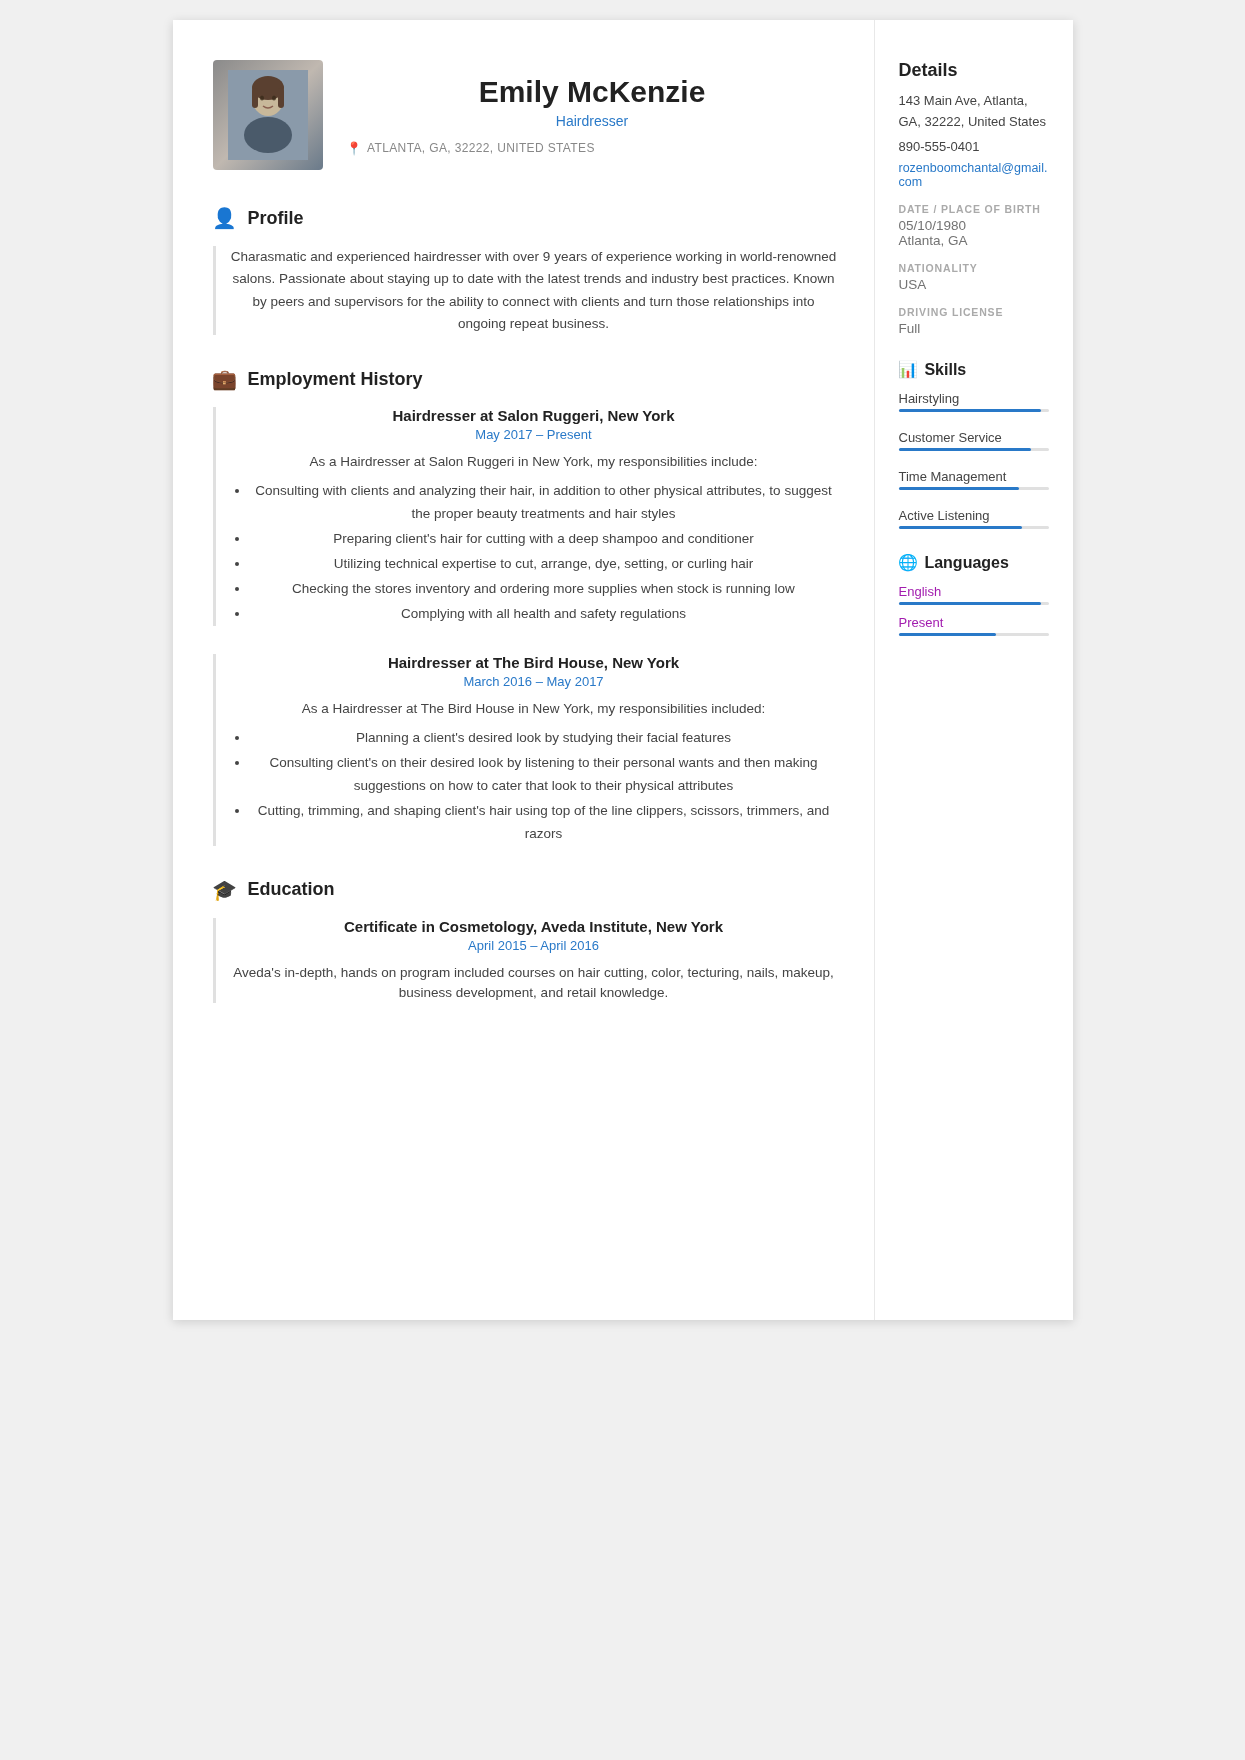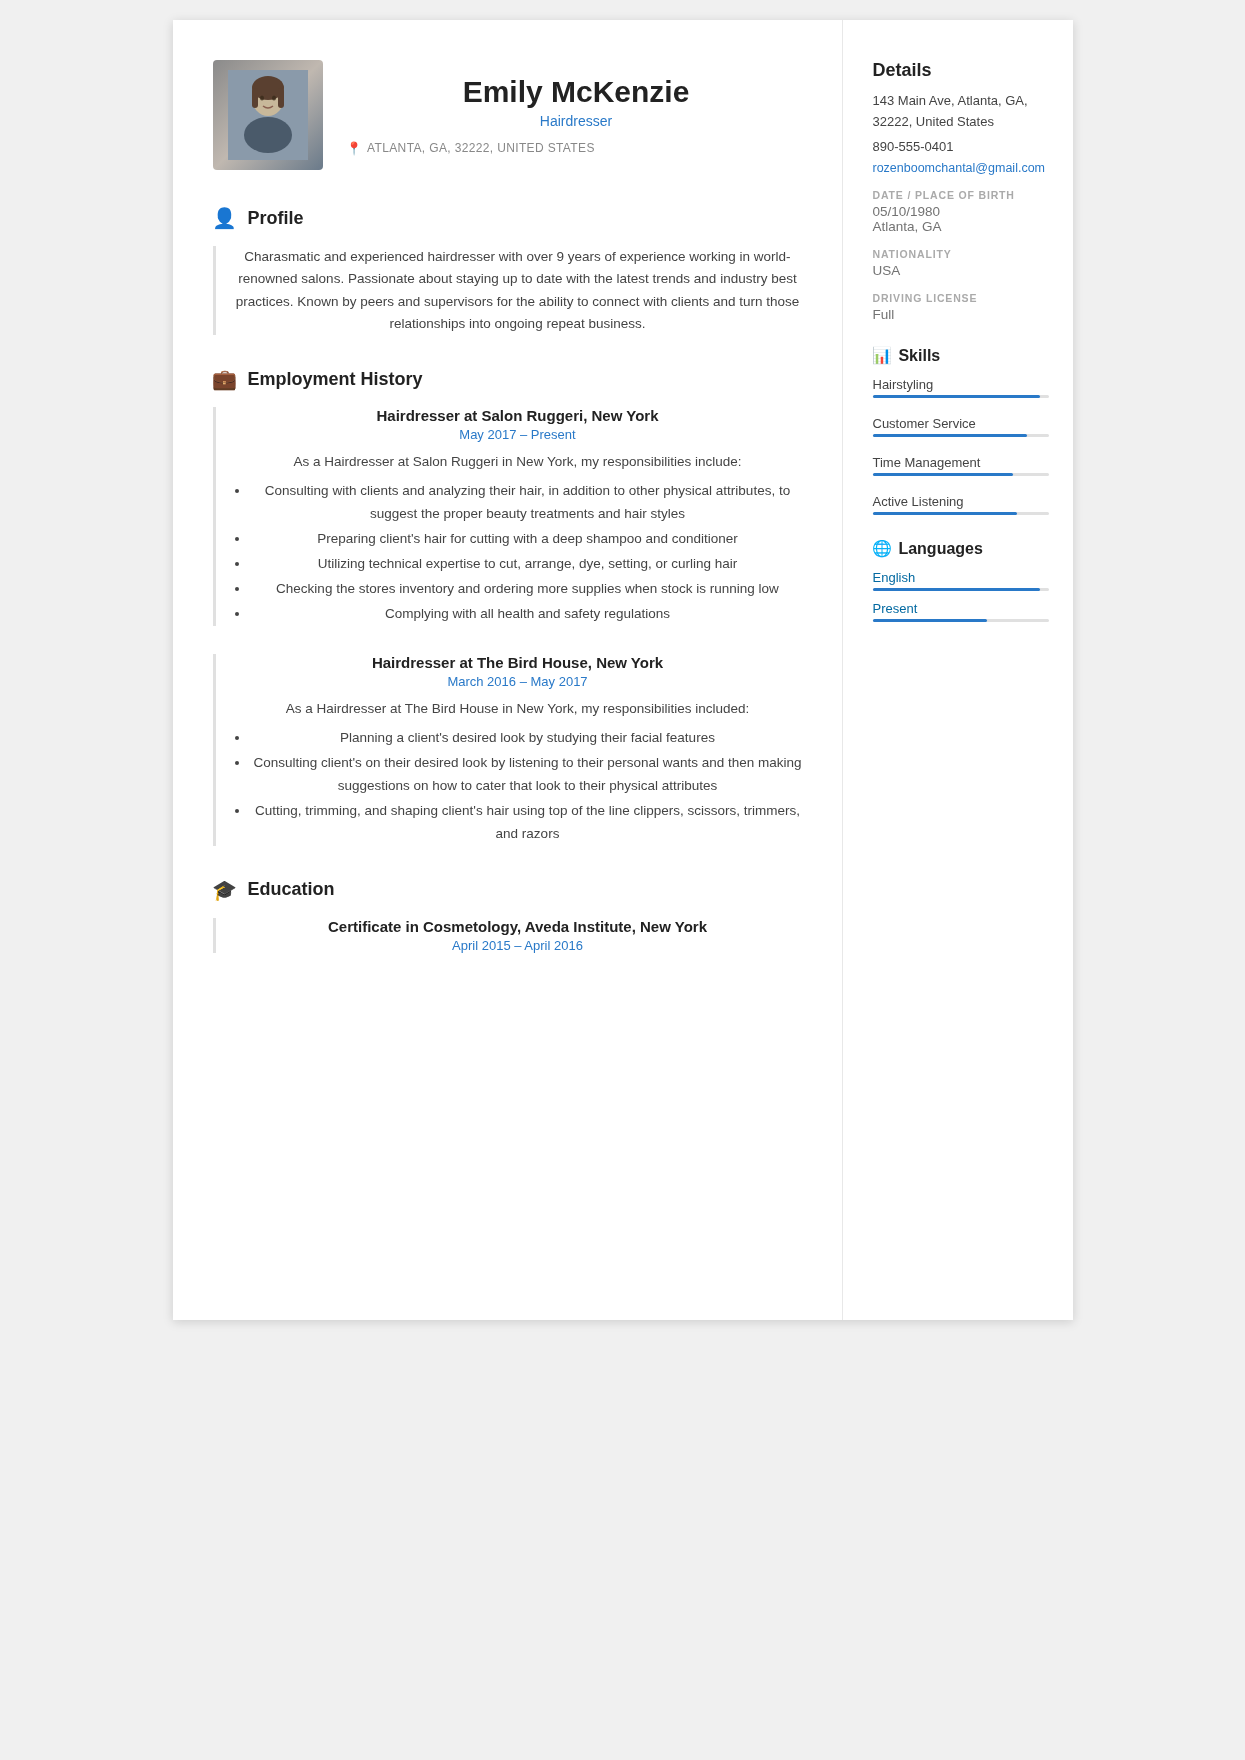--- a/index.html
+++ b/index.html
@@ -26,8 +26,8 @@
       text-align: center;
     }
     .right-column {
-      width: 230px;
-      padding: 40px 24px 40px 30px;
+      width: 198px;
+      padding: 40px 24px 40px 24px;
       background: #fff;
     }
 

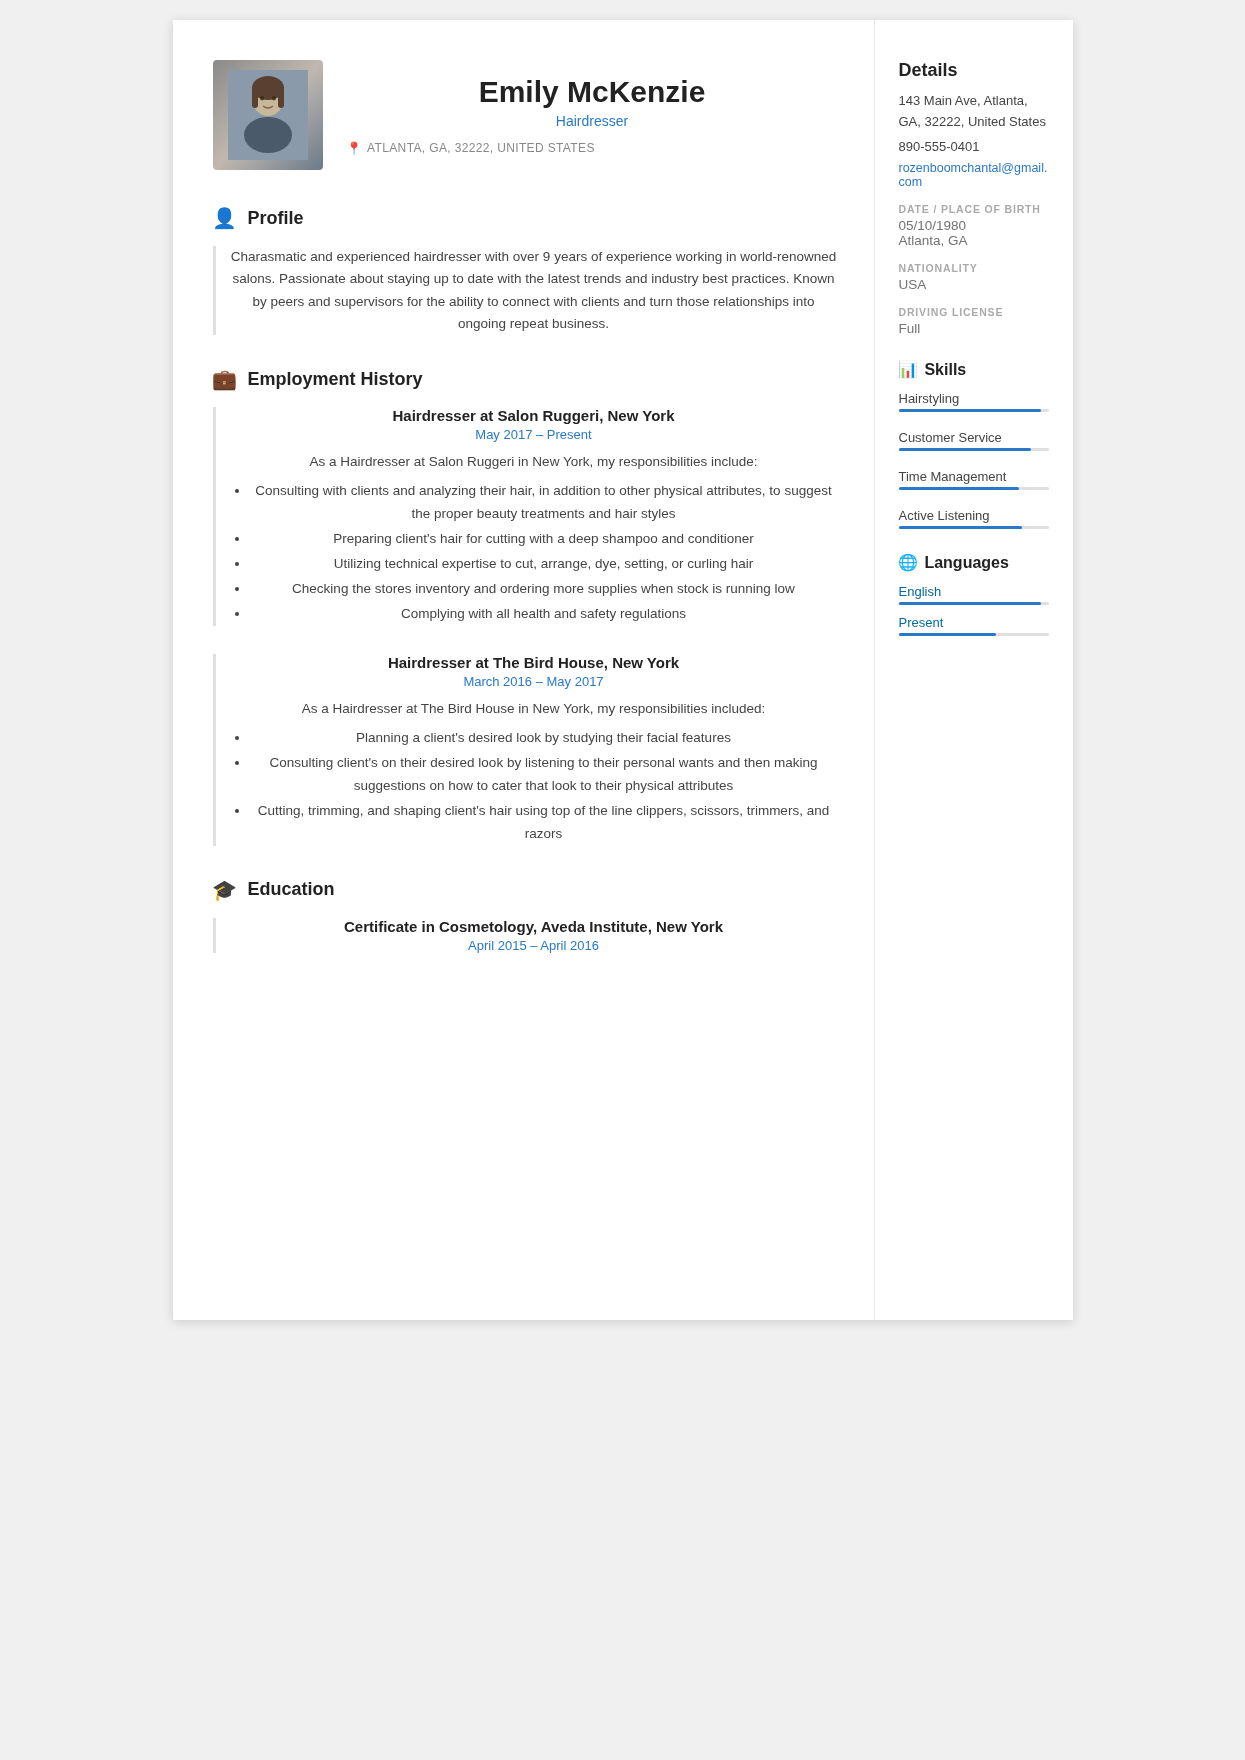--- a/index.html
+++ b/index.html
@@ -214,7 +214,7 @@
     }
     .lang-name {
       font-size: 13px;
-      color: #0369a1;
+      color: #a21caf;
       margin-bottom: 3px;
     }
     .lang-bar-bg {

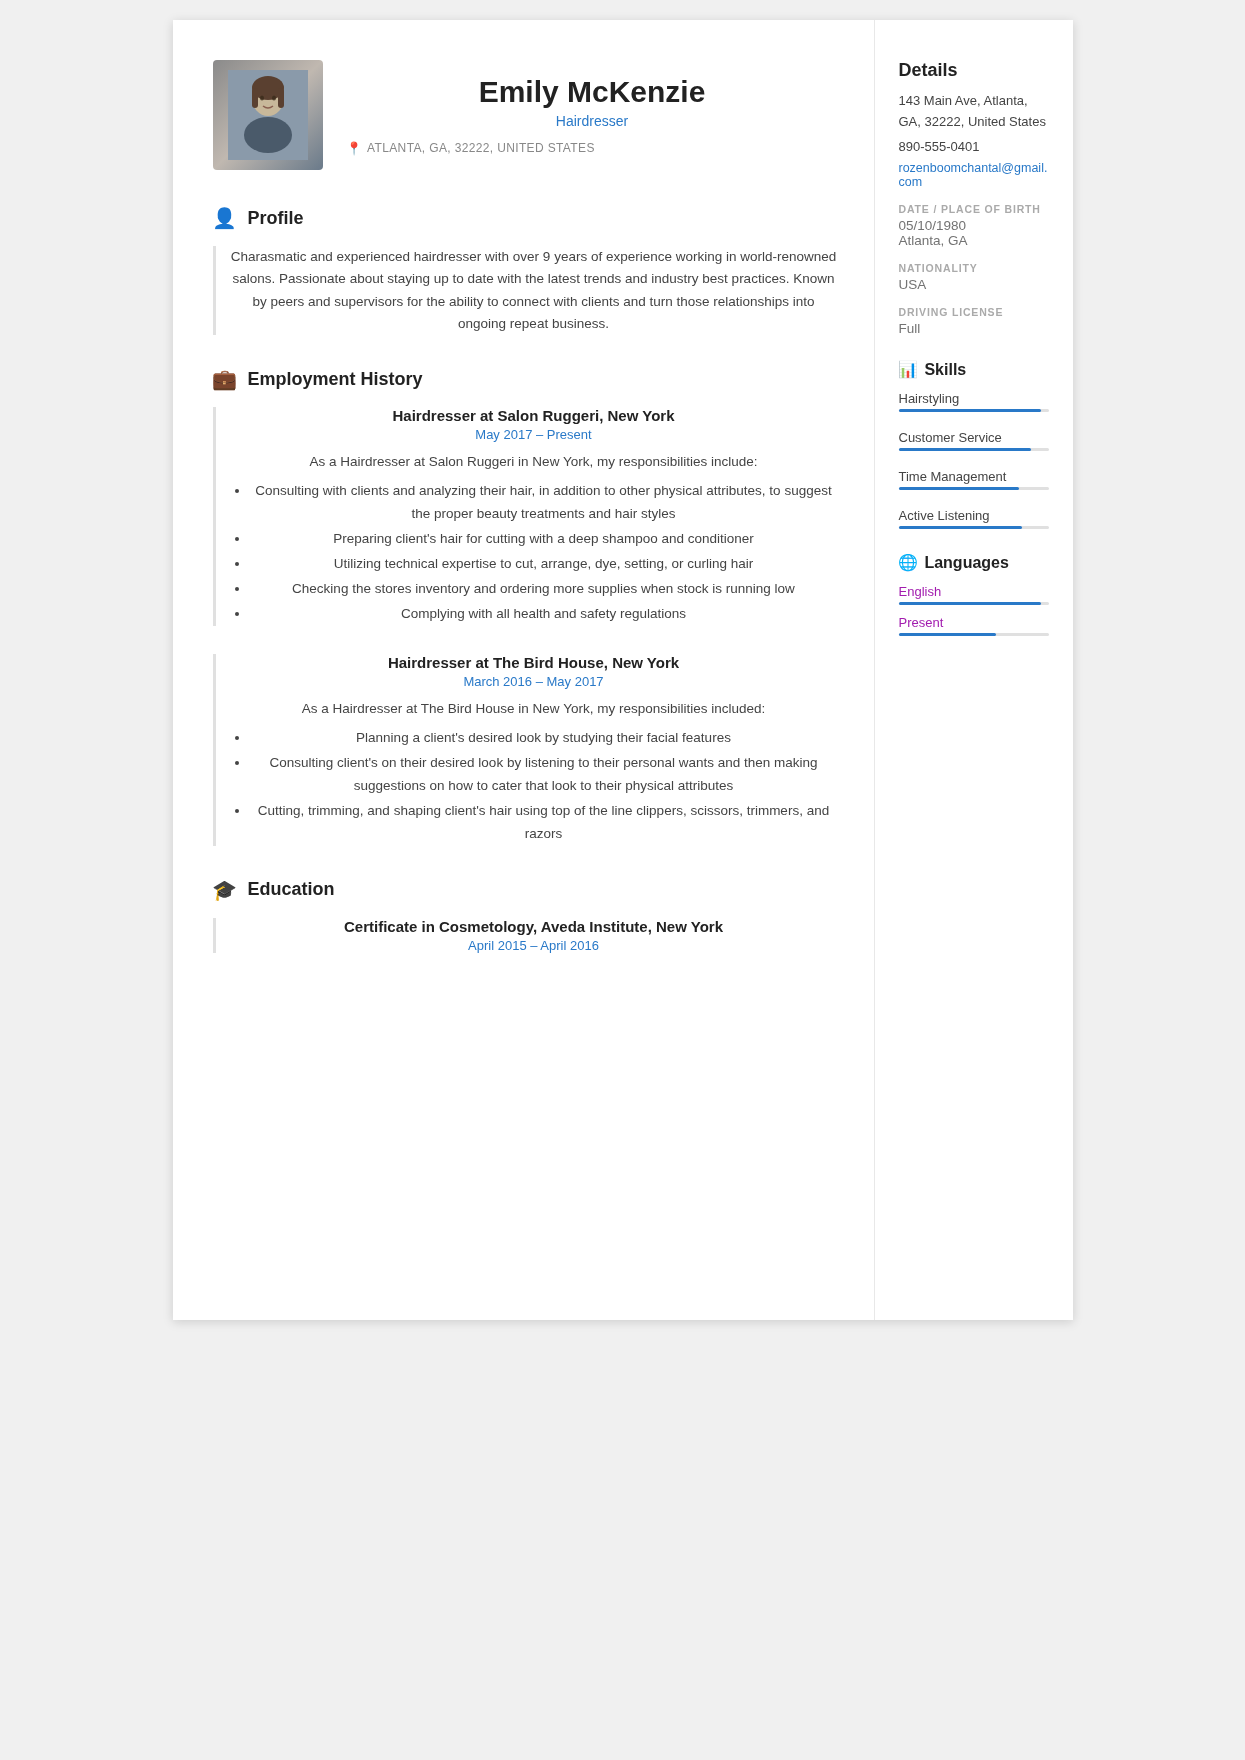--- a/index.html
+++ b/index.html
@@ -314,6 +314,7 @@
       <div class="entry entry-with-border">
         <div class="entry-title">Certificate in Cosmetology, Aveda Institute, New York</div>
         <div class="entry-date">April 2015  –  April 2016</div>
+        <p class="entry-intro">Aveda's in-depth, hands on program included courses on hair cutting, color, tecturing, nails, makeup, business development, and retail knowledge.</p>
       </div>
     </div>
 

